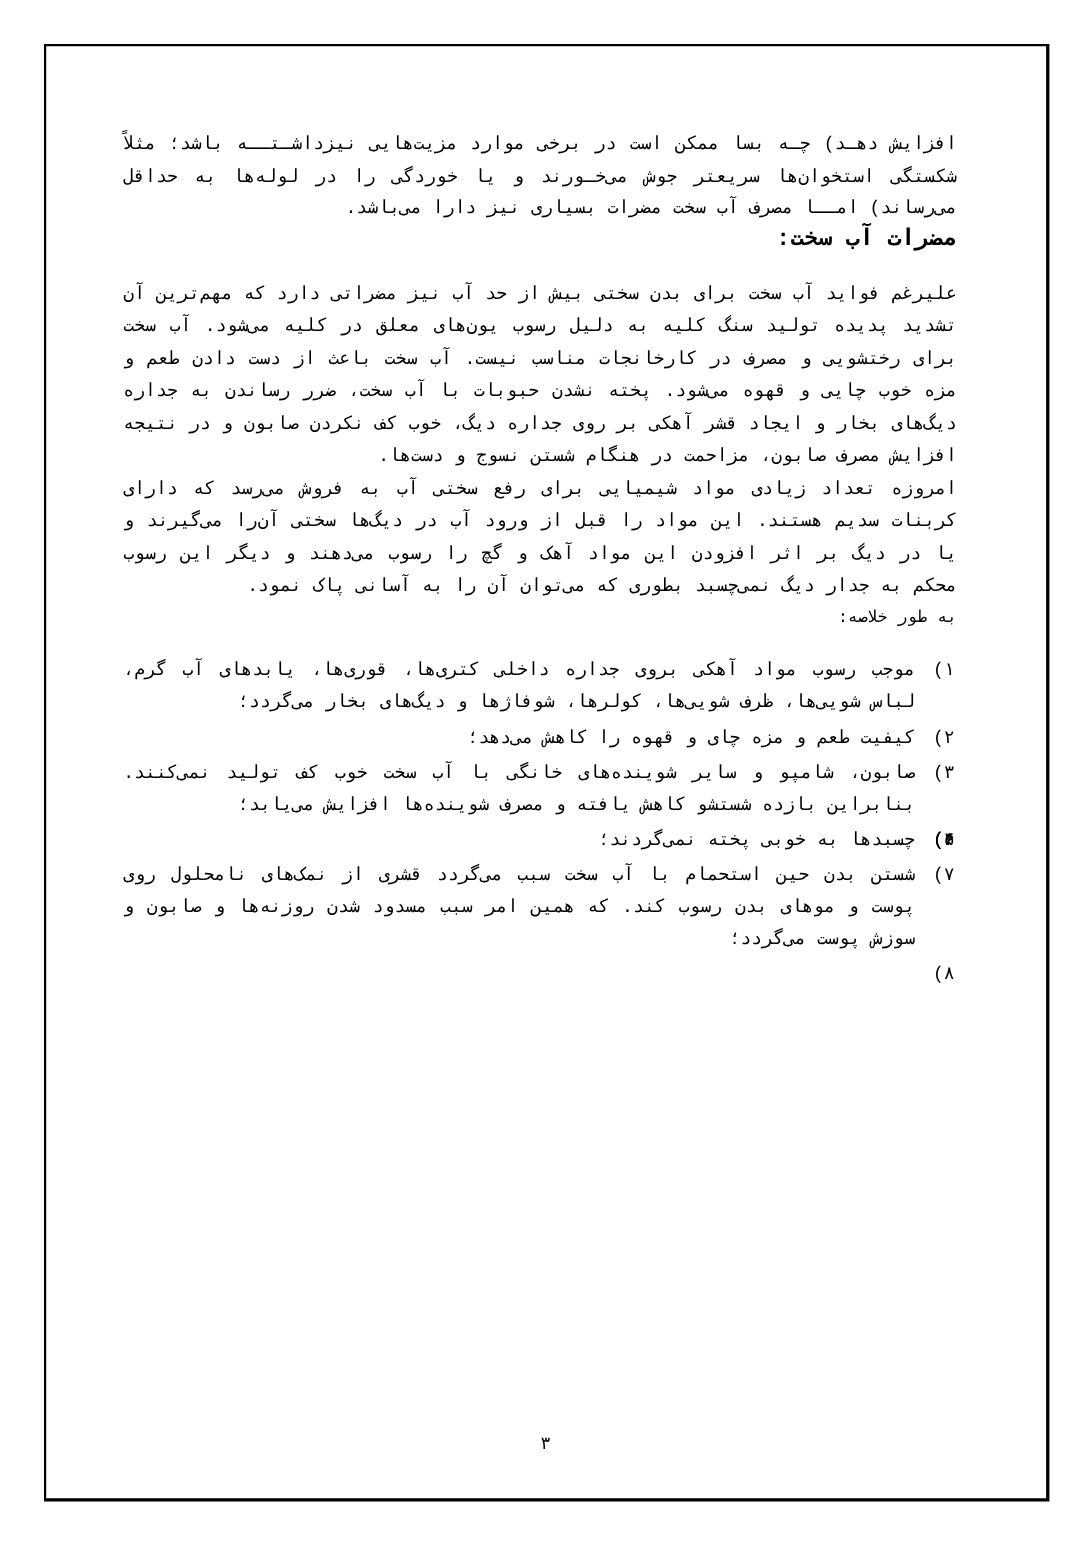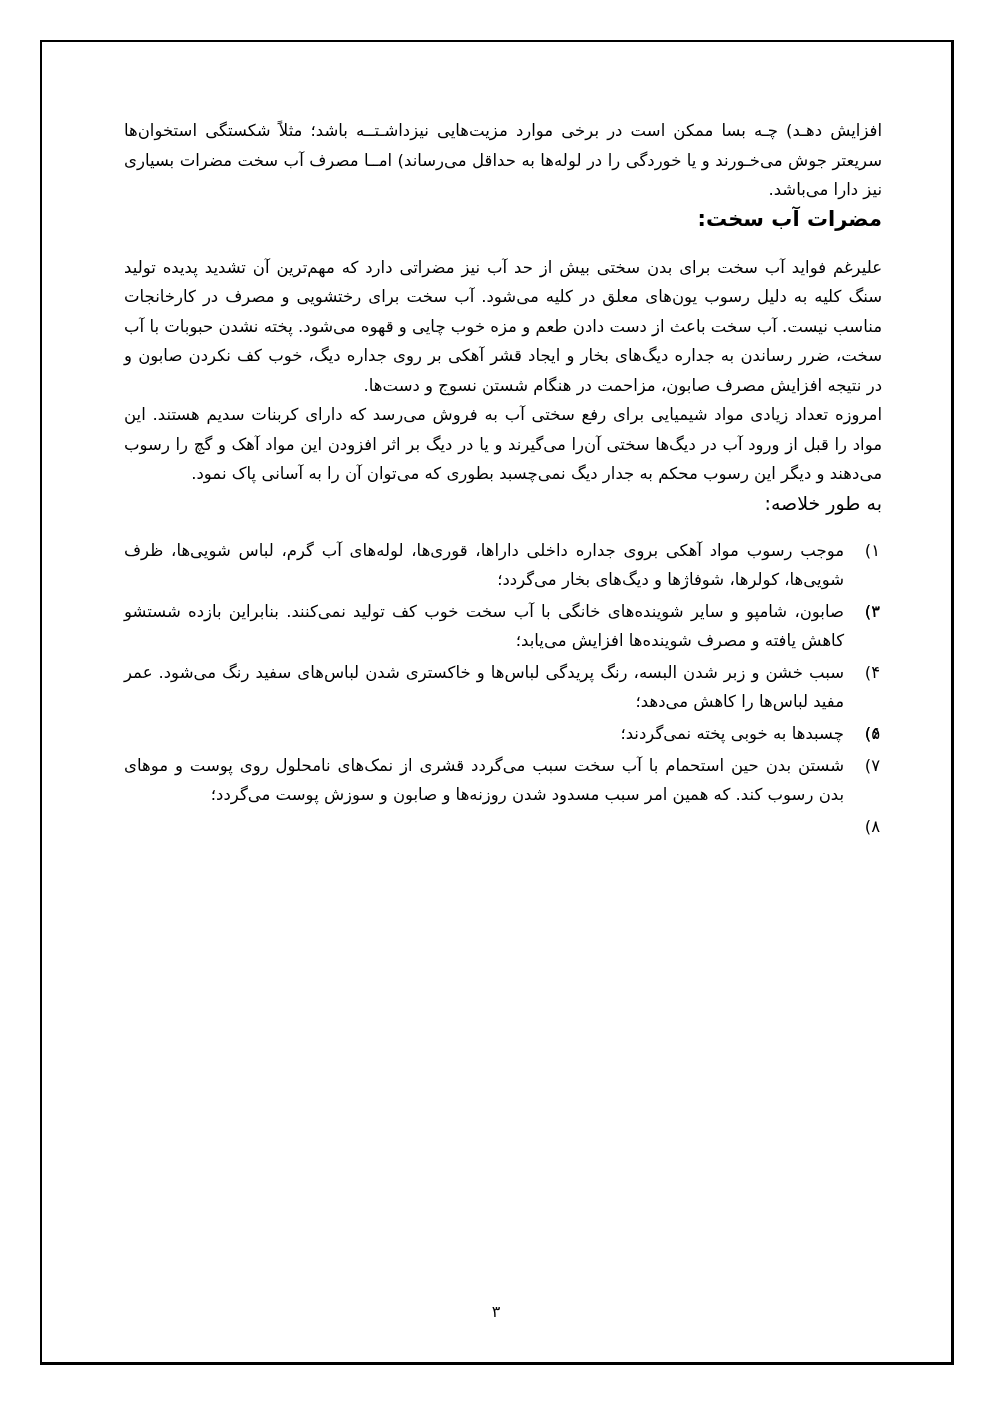--- a/index.html
+++ b/index.html
@@ -29,12 +29,13 @@
     }
     .content {
       position: absolute;
-      left: 124px;
+      left: 112px;
       top: 116px;
       width: 758px;
       direction: rtl;
       text-align: justify;
       text-align-last: right;
+      font-family: Liberation Mono, monospace;
     }
     p.para {
       margin: 0;

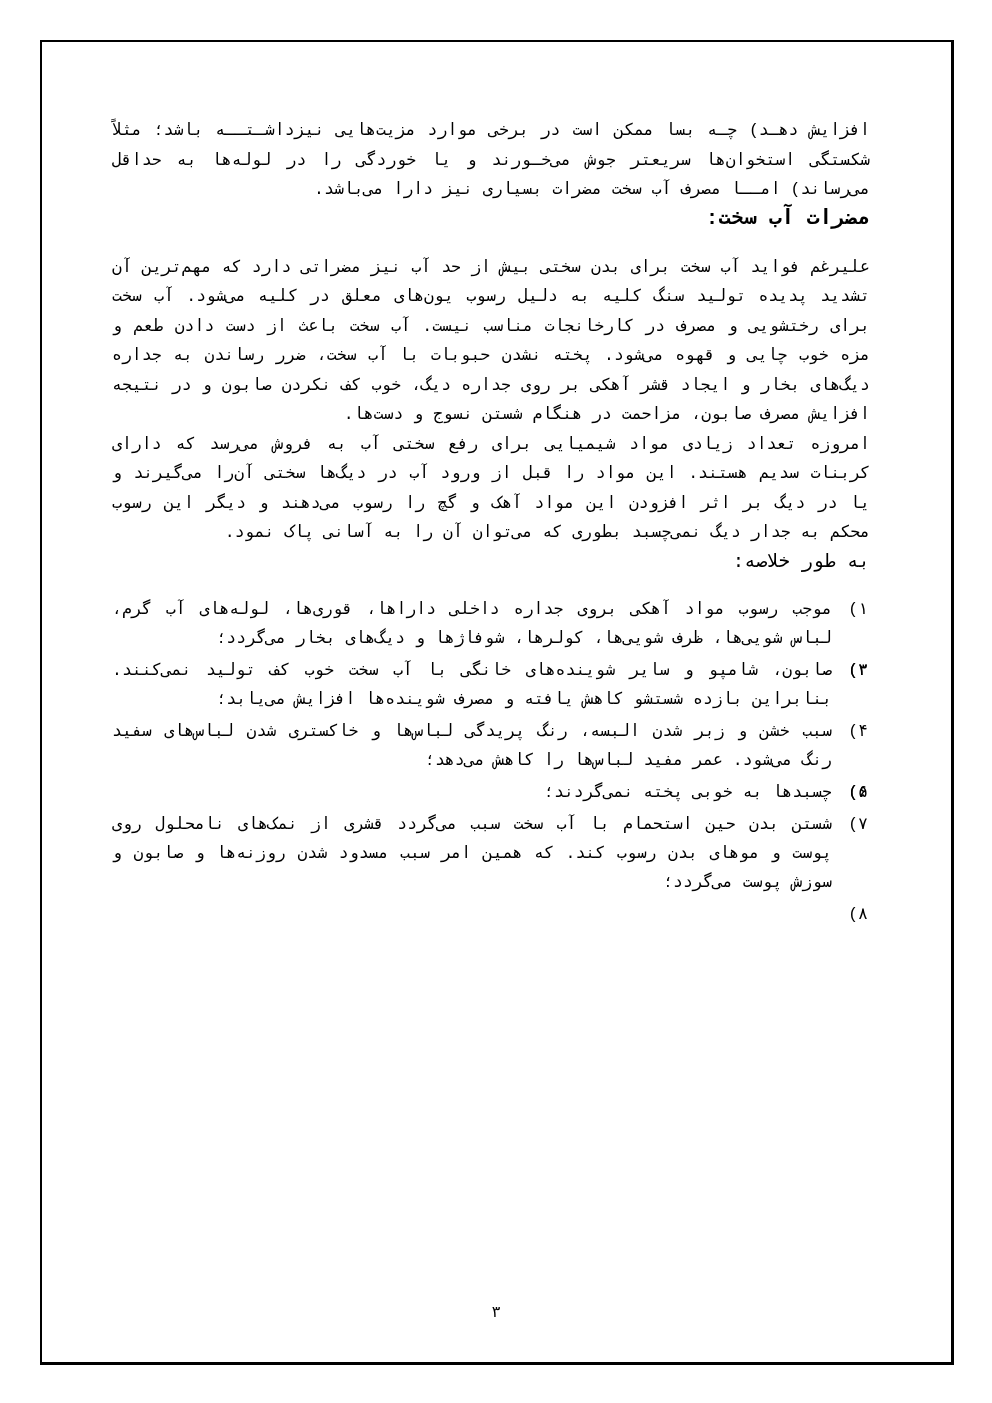--- a/index.html
+++ b/index.html
@@ -56,7 +56,7 @@
     .p3 { margin-bottom: 14px; }
     .summary-label {
       margin: 0 0 19px 0;
-      font-size: 19px;
+      font-size: 15px;
       line-height: 28px;
     }
     ol.list {

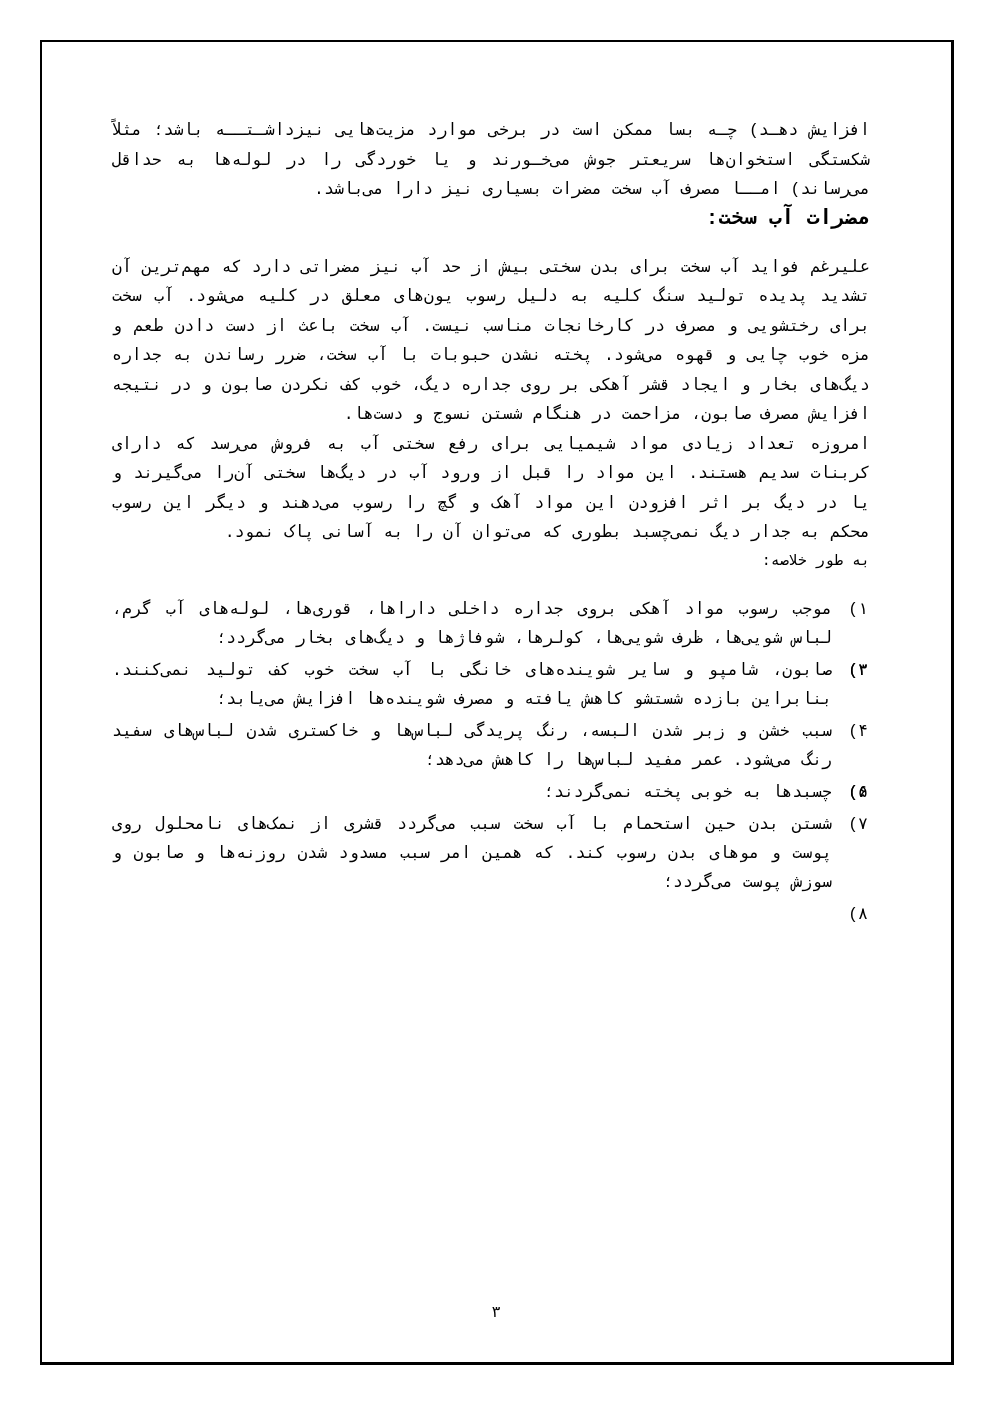--- a/index.html
+++ b/index.html
@@ -108,7 +108,7 @@
   <ol class="list">
     <li>
       <span class="num">۱)</span>
-      <span>موجب رسوب مواد آهکی بروی جداره داخلی دارا‌ها، قوری‌ها، لوله‌های آب گرم، لباس شویی‌ها، ظرف شویی‌ها، کولرها، شوفاژها و دیگ‌های بخار می‌گردد؛</span>
+      <span>موجب رسوب مواد آهکی بروی جداره داخلی کتری‌ها، قوری‌ها، یابد‌های آب گرم، لباس شویی‌ها، ظرف شویی‌ها، کولرها، شوفاژها و دیگ‌های بخار می‌گردد؛</span>
     </li>
     <li>
       <span class="num">۲)</span>

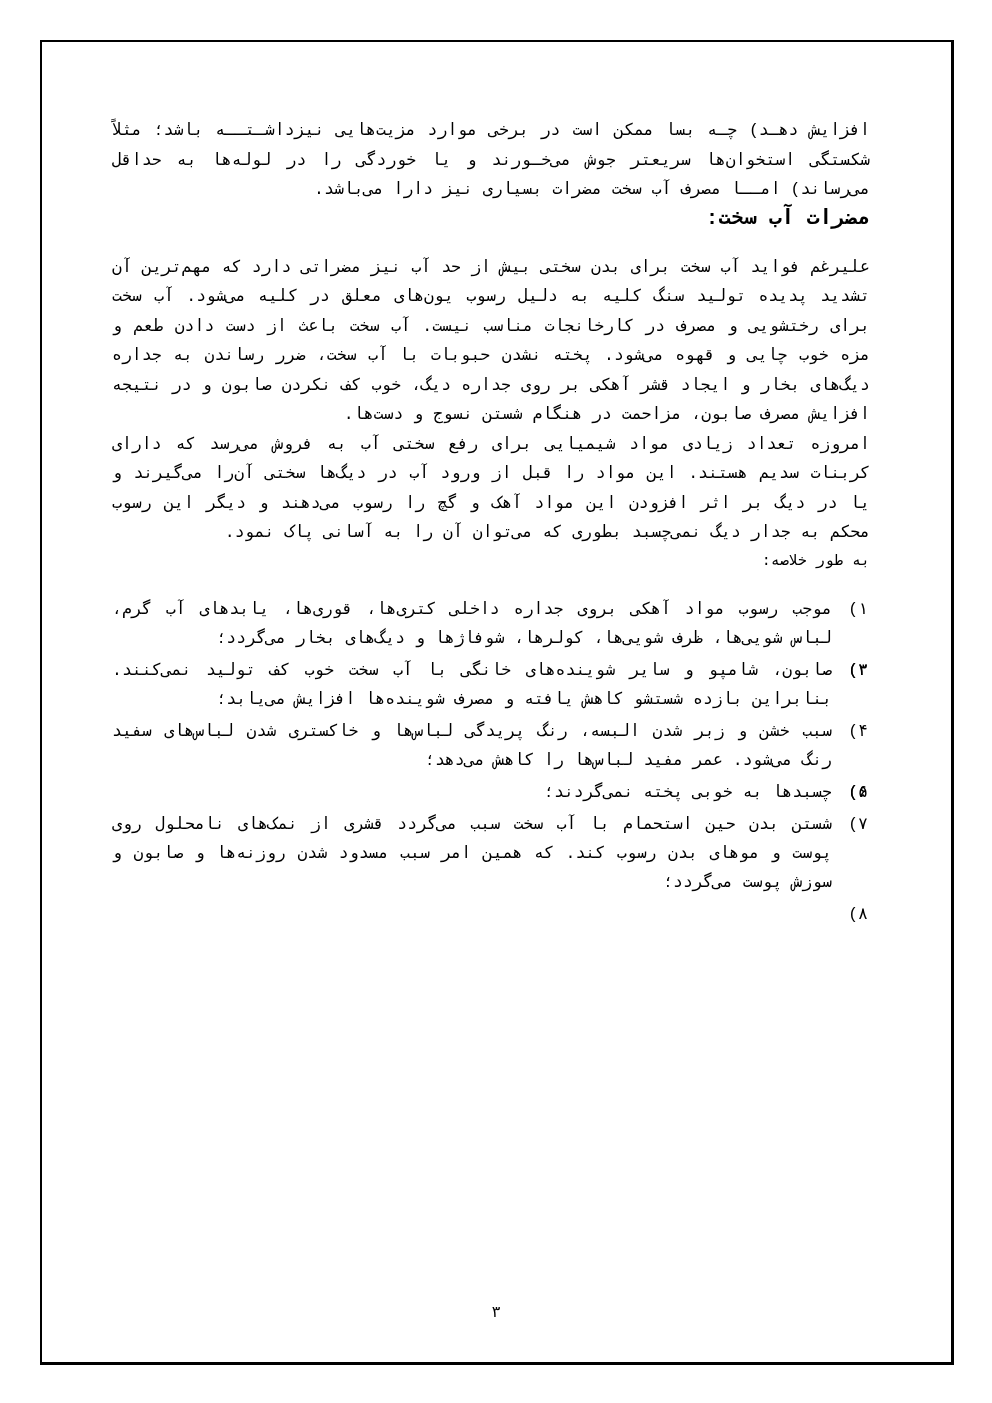--- a/index.html
+++ b/index.html
@@ -112,6 +112,7 @@
     </li>
     <li>
       <span class="num">۲)</span>
+      <span>کیفیت طعم و مزه چای و قهوه را کاهش می‌دهد؛</span>
     </li>
     <li>
       <span class="num">۳)</span>

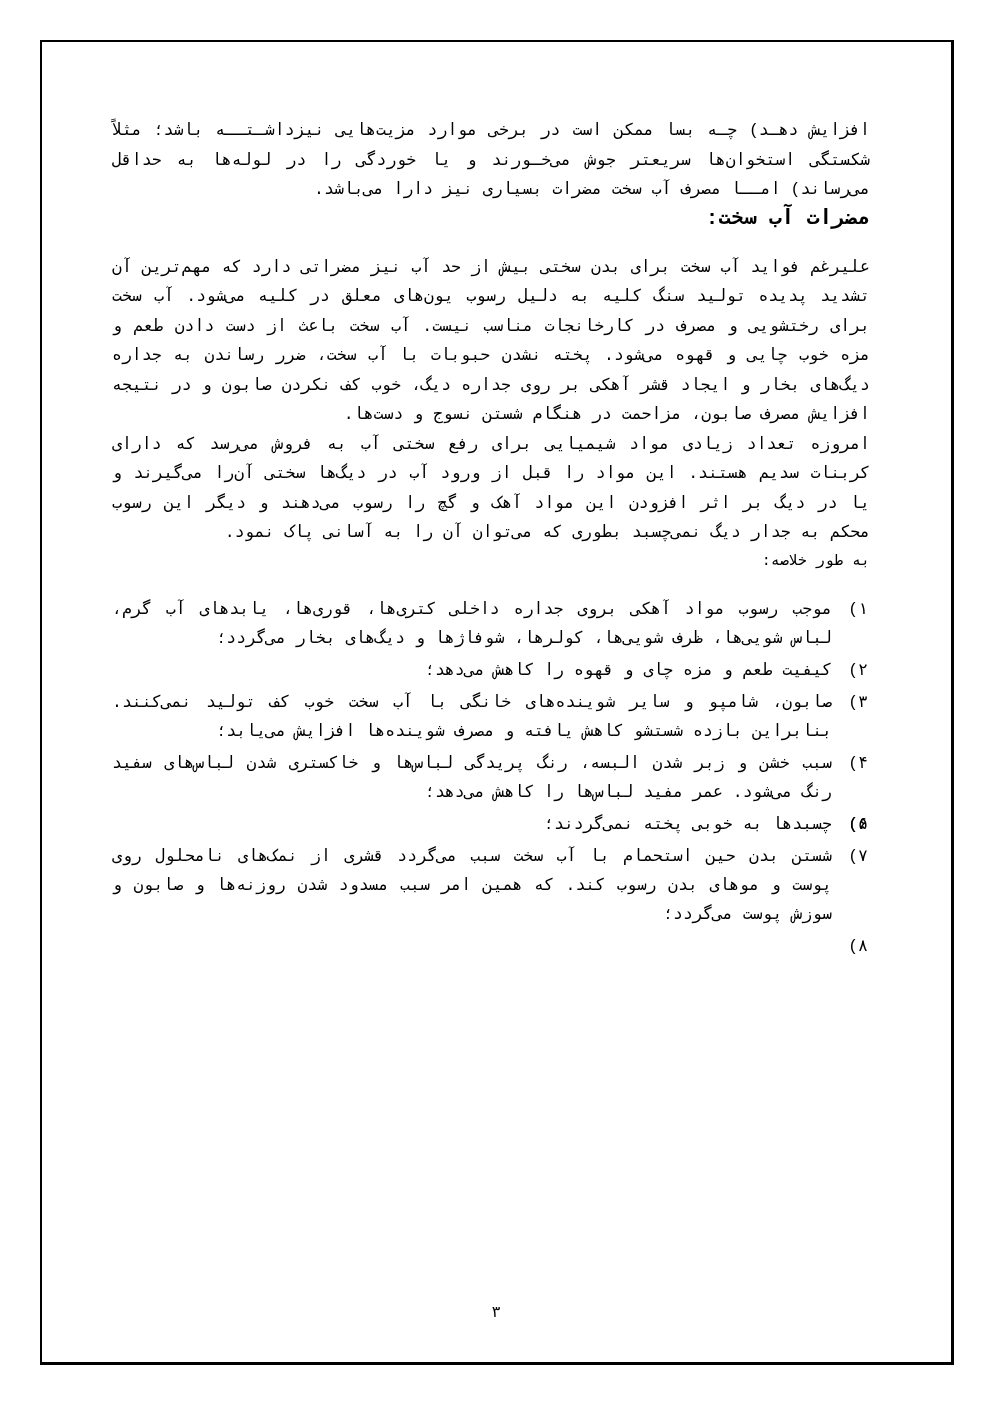--- a/index.html
+++ b/index.html
@@ -120,7 +120,6 @@
     </li>
     <li>
       <span class="num">۴)</span>
-      <span>سبب خشن و زبر شدن البسه، رنگ پریدگی لباس‌ها و خاکستری شدن لباس‌های سفید رنگ می‌شود. عمر مفید لباس‌ها را کاهش می‌دهد؛</span>
     </li>
     <li>
       <span class="num">۵)</span>

